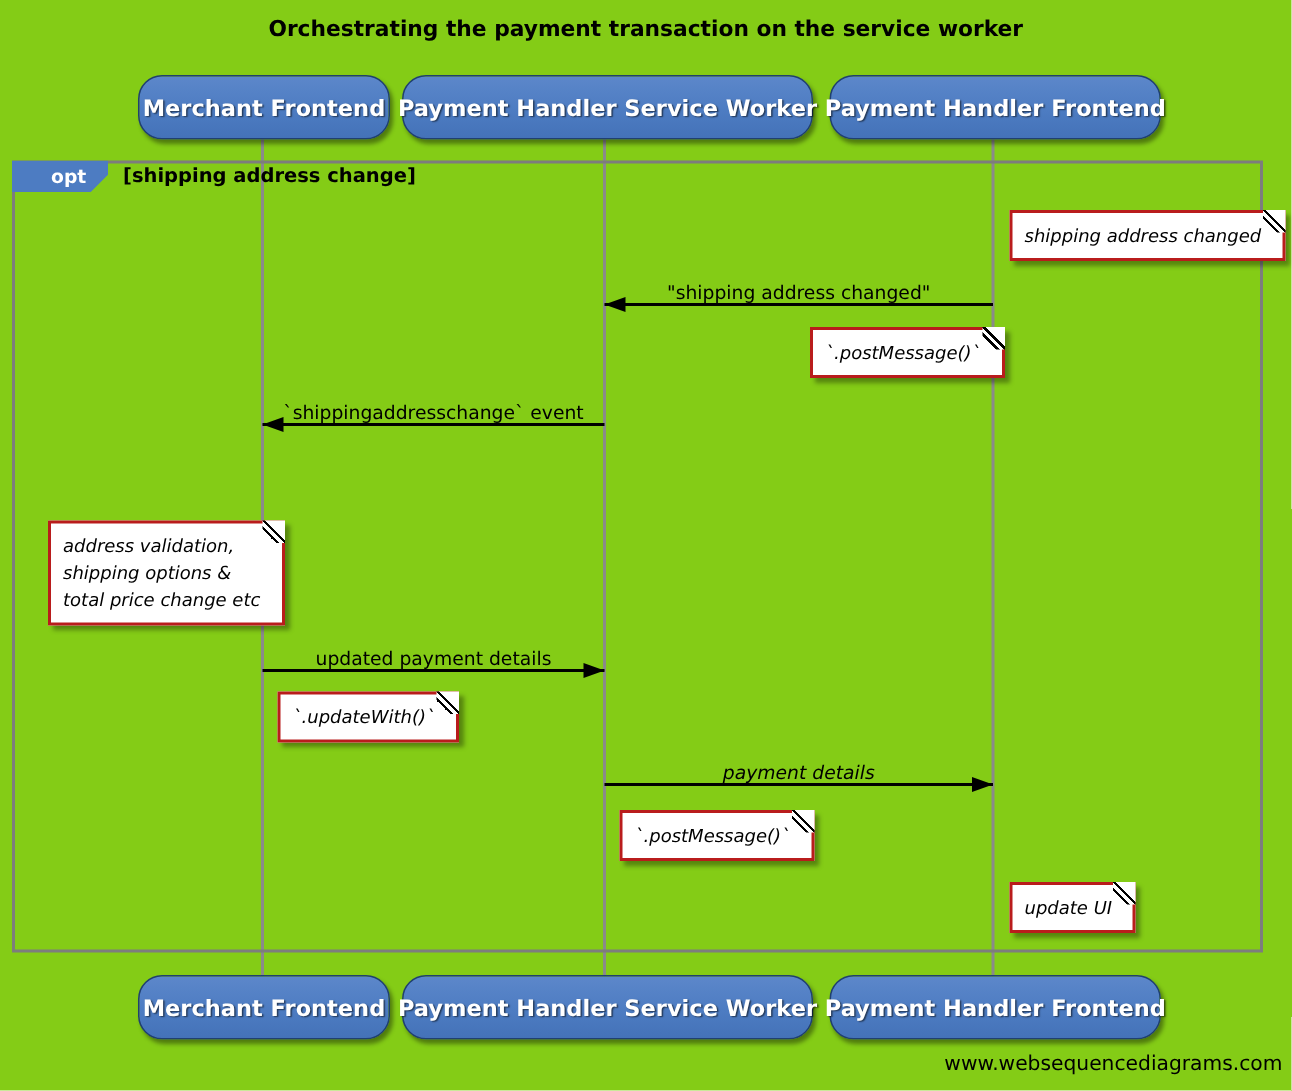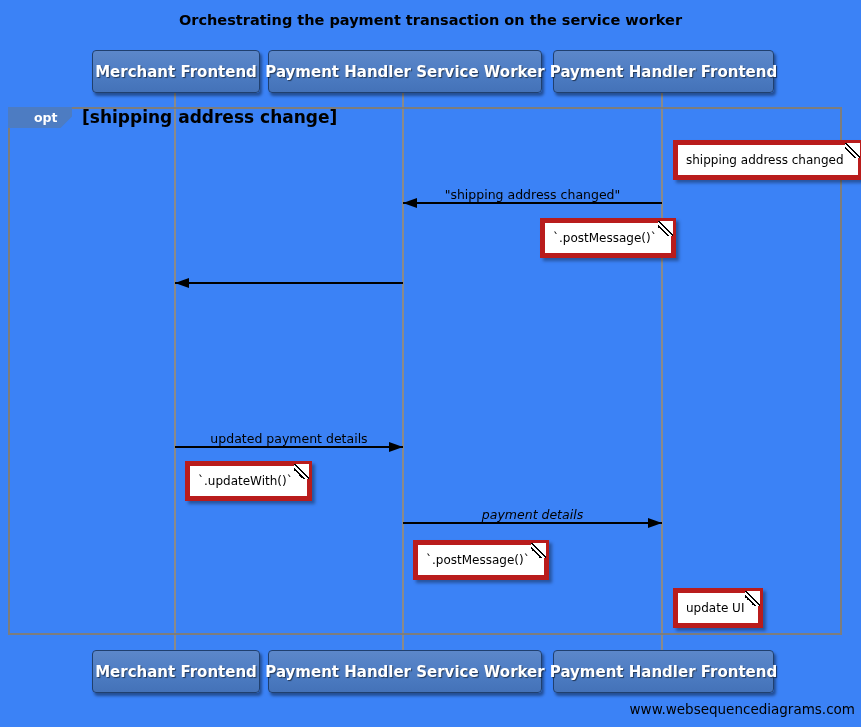--- a/index.html
+++ b/index.html
@@ -4,7 +4,7 @@
 <style>
   html,body{margin:0;padding:0;background:#fff;}
   #canvas{
-    position:relative;width:861px;height:727px;background:#3b82f6;
+    position:relative;width:861px;height:727px;background:#84cc16;
     font-family:"DejaVu Sans","Liberation Sans",sans-serif;color:#000;
     overflow:hidden;
   }

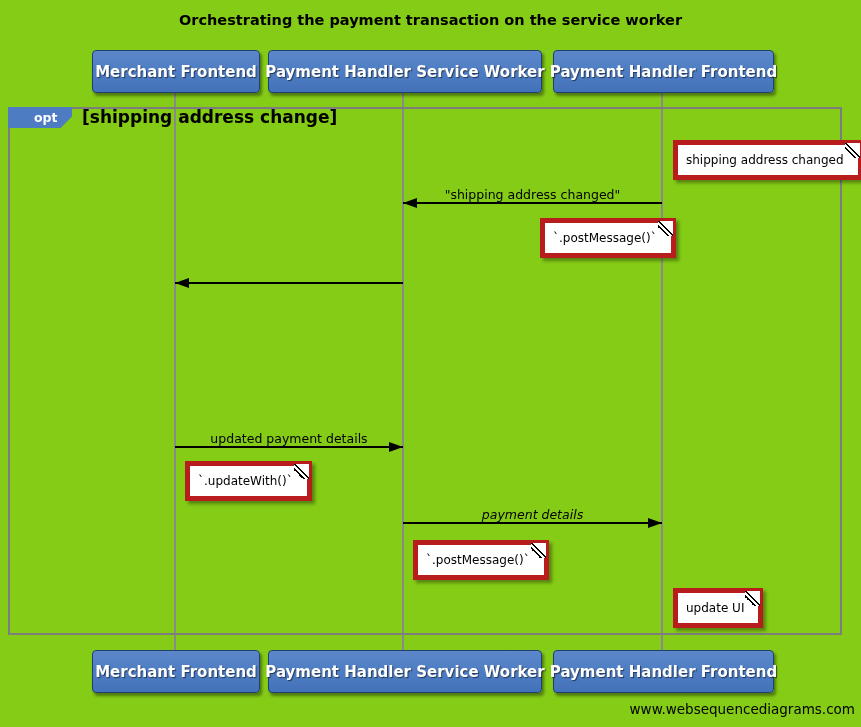--- a/index.html
+++ b/index.html
@@ -14,7 +14,7 @@
   }
   .lifeline{position:absolute;top:93px;height:557px;width:2px;background:#8a8a8a;}
   .participant{
-    position:absolute;height:41px;border:1px solid #20406f;border-radius:4px;
+    position:absolute;height:41px;border:1px solid #20406f;border-radius:16px;
     background:linear-gradient(180deg,#5c87ca 0%,#4d7cc2 55%,#4472b8 100%);
     box-shadow:2px 3px 3px rgba(0,0,0,0.40);
     color:#fff;font-weight:bold;font-size:15px;

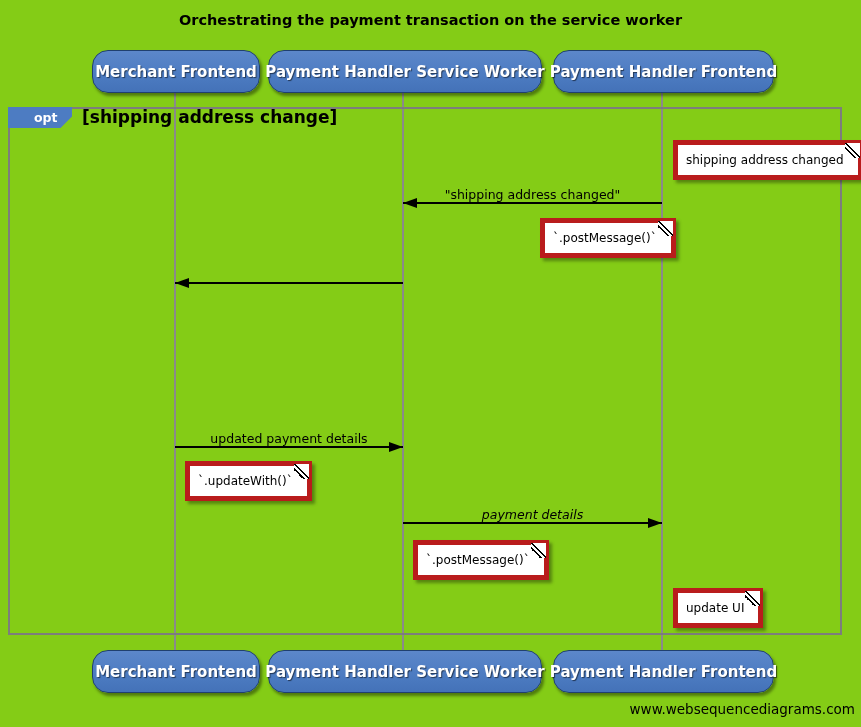--- a/index.html
+++ b/index.html
@@ -29,7 +29,7 @@
     clip-path:polygon(0 0,100% 0,100% 45%,82% 100%,0 100%);
     color:#fff;font-weight:bold;font-size:12.5px;line-height:21px;padding-left:26px;box-sizing:border-box;
   }
-  .guard{position:absolute;left:82px;top:107px;height:21px;line-height:21px;font-weight:bold;font-size:17px;}
+  .guard{position:absolute;left:82px;top:107px;height:21px;line-height:21px;font-weight:bold;font-size:13px;}
   .msg-label{position:absolute;text-align:center;font-size:12.5px;white-space:nowrap;}
   .msg-line{position:absolute;height:2px;background:#000;}
   .head{position:absolute;width:0;height:0;border-top:5px solid transparent;border-bottom:5px solid transparent;}

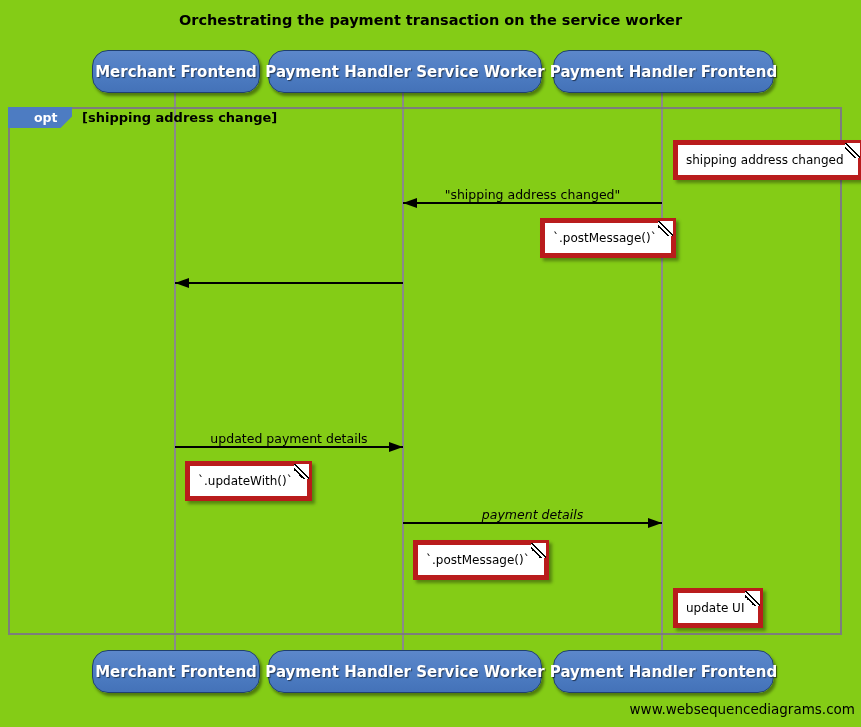--- a/index.html
+++ b/index.html
@@ -36,9 +36,9 @@
   .head-left{border-right:14px solid #000;}
   .head-right{border-left:14px solid #000;}
   .note{
-    position:absolute;background:#fff;border:5px solid #b91c1c;
+    position:absolute;background:#fff;border:2px solid #b91c1c;
     box-shadow:3px 3px 3px rgba(0,0,0,0.35);
-    font-size:12px;line-height:1.5;padding:6px 14px 6px 8px;white-space:nowrap;
+    font-size:12px;line-height:1.5;padding:6px 14px 6px 8px;white-space:nowrap;font-style:italic;
   }
   .note::after{
     content:"";position:absolute;top:-2px;right:-2px;width:15px;height:15px;

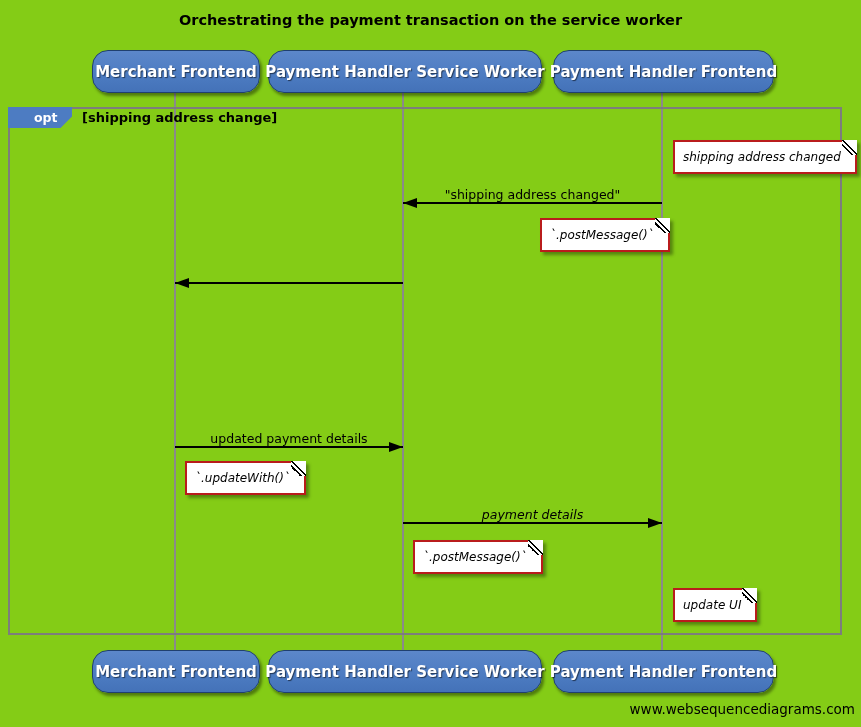--- a/index.html
+++ b/index.html
@@ -75,6 +75,7 @@
 
   <div class="note" style="left:540px;top:218px;">`.postMessage()`</div>
 
+  <div class="msg-label" style="left:175px;top:267px;width:228px;">`shippingaddresschange` event</div>
   <div class="msg-line" style="left:175px;top:282px;width:228px;"></div>
   <div class="head head-left" style="left:175px;top:278px;"></div>
 

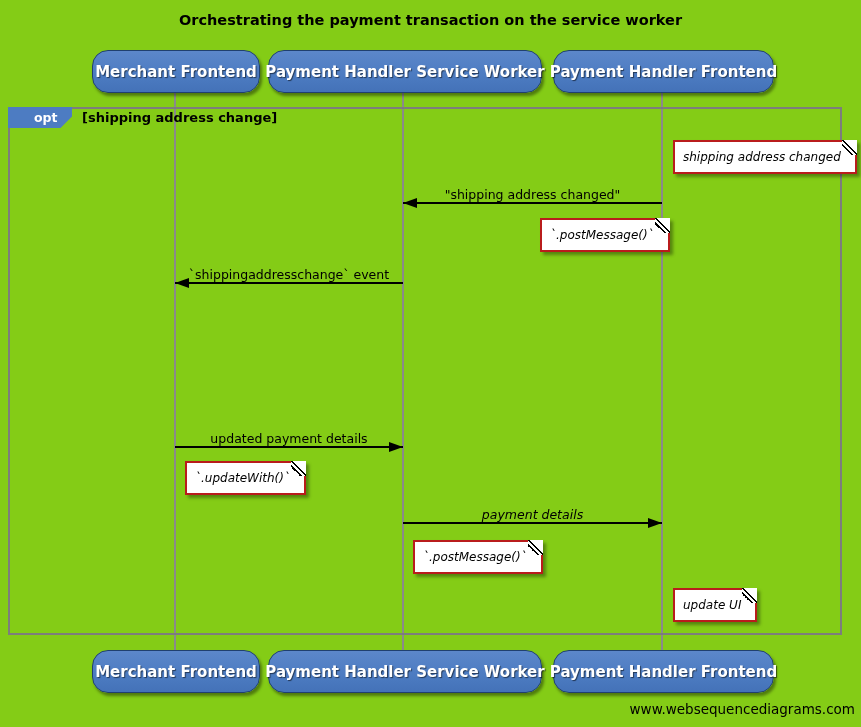--- a/index.html
+++ b/index.html
@@ -80,6 +80,11 @@
   <div class="head head-left" style="left:175px;top:278px;"></div>
 
 
+  <div class="note" style="left:32px;top:347px;">
+    <span class="line">address validation,</span>
+    <span class="line">shipping options &amp;</span>
+    <span class="line">total price change etc</span>
+  </div>
 
   <div class="msg-label" style="left:175px;top:431px;width:228px;">updated payment details</div>
   <div class="msg-line" style="left:175px;top:446px;width:228px;"></div>

